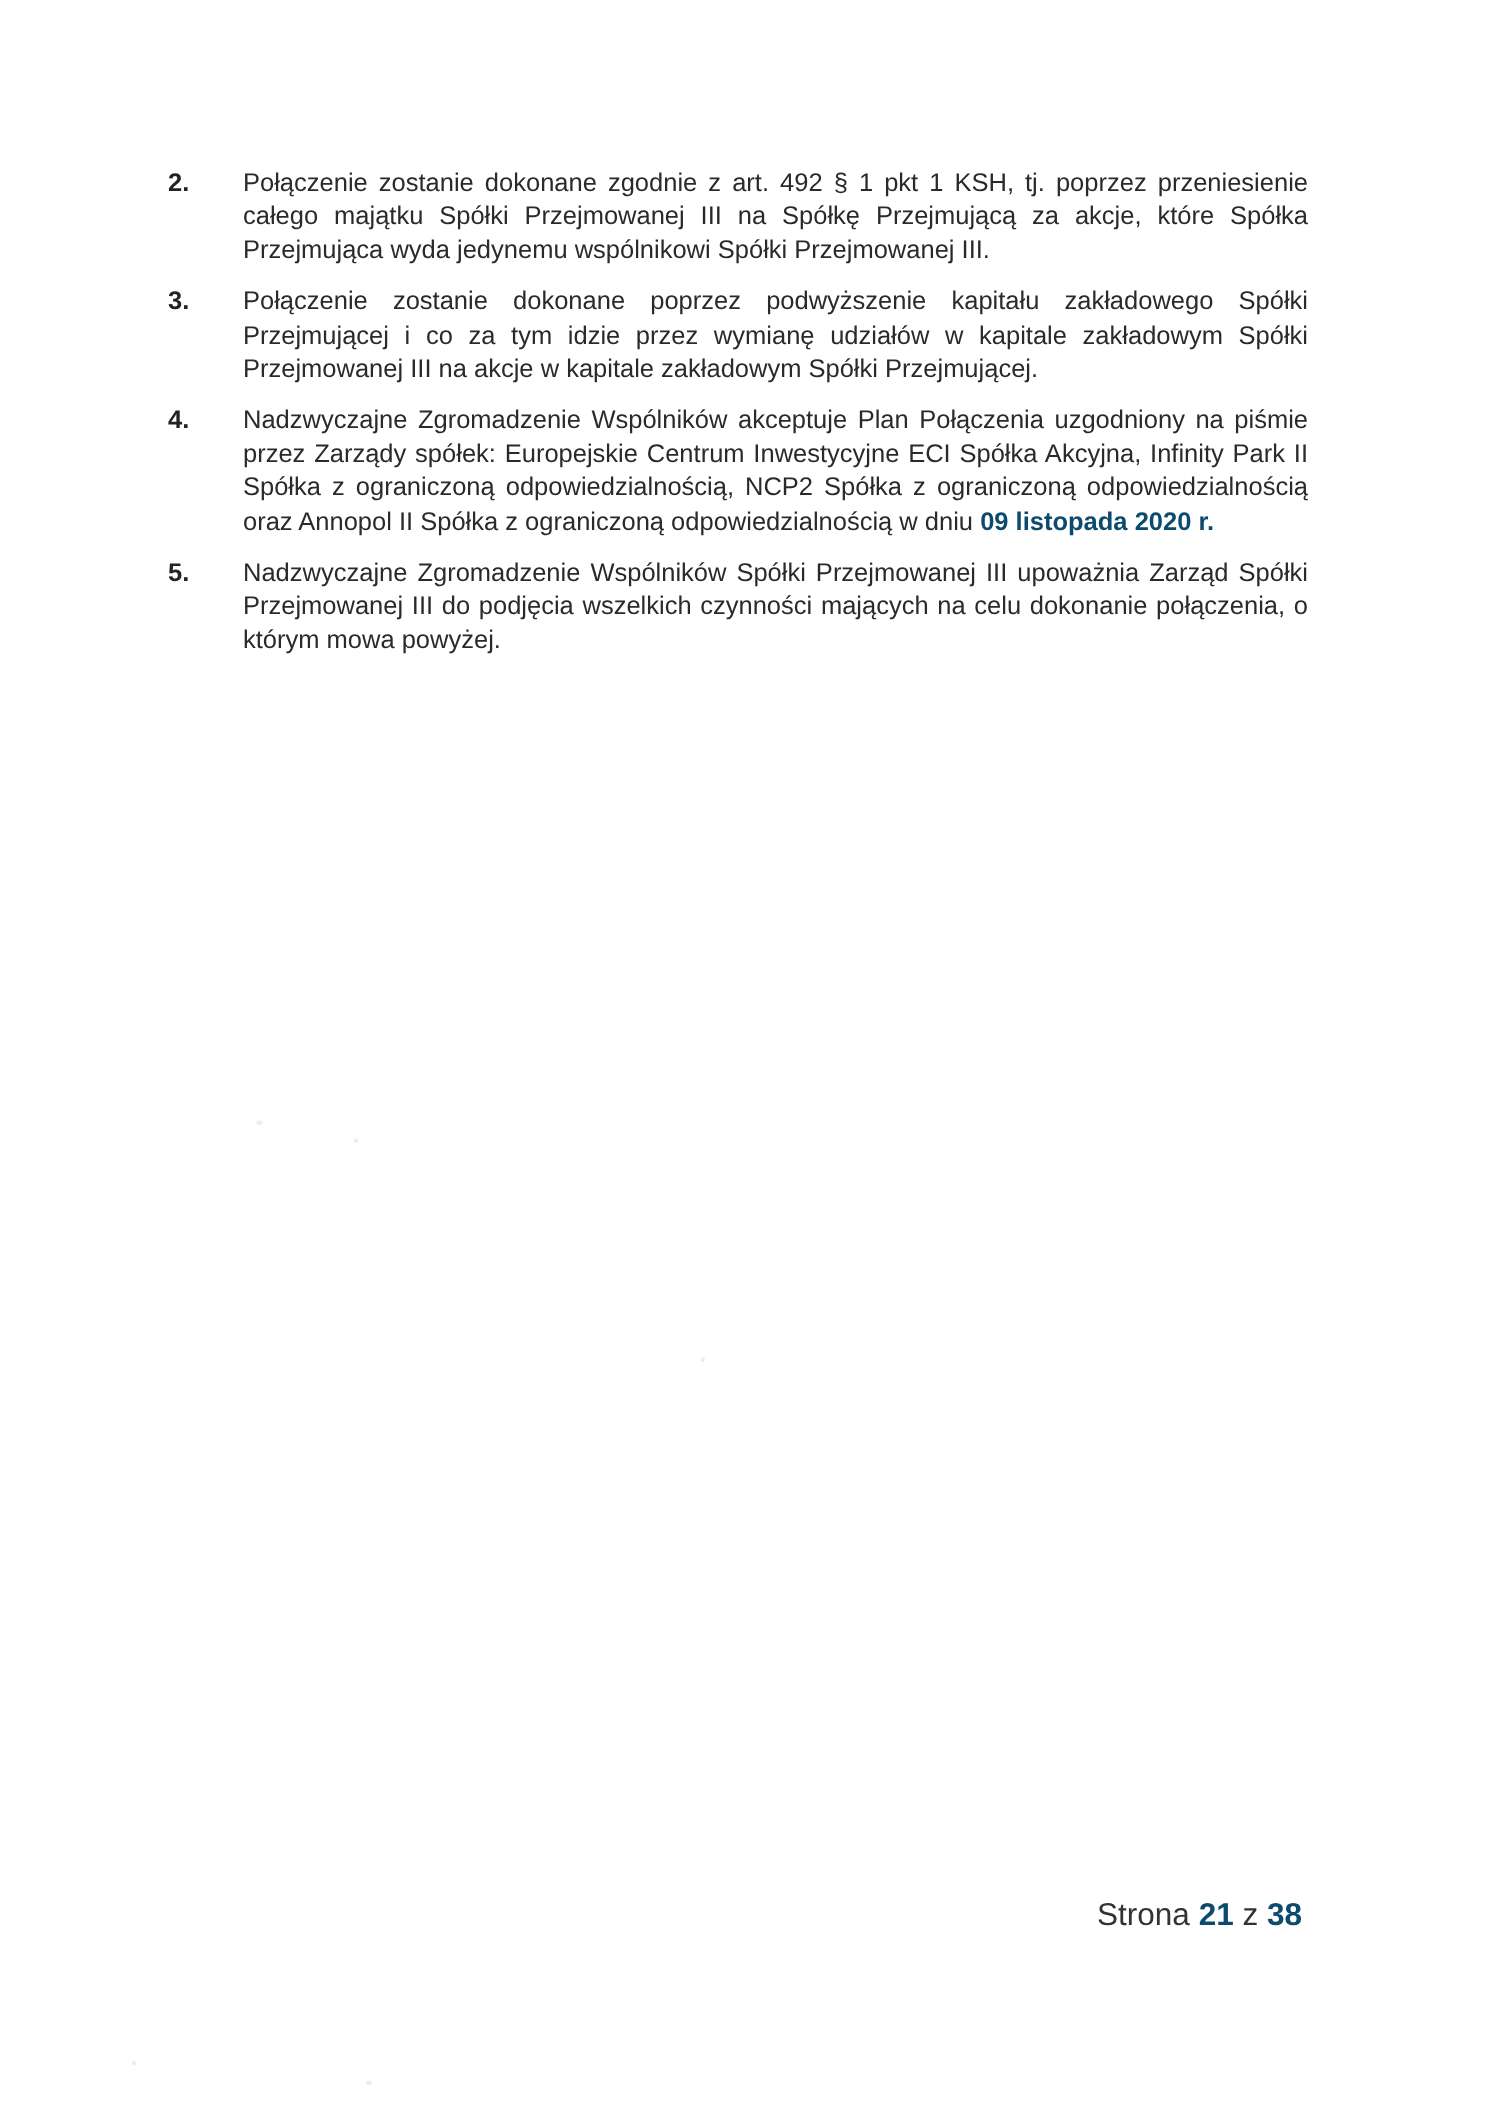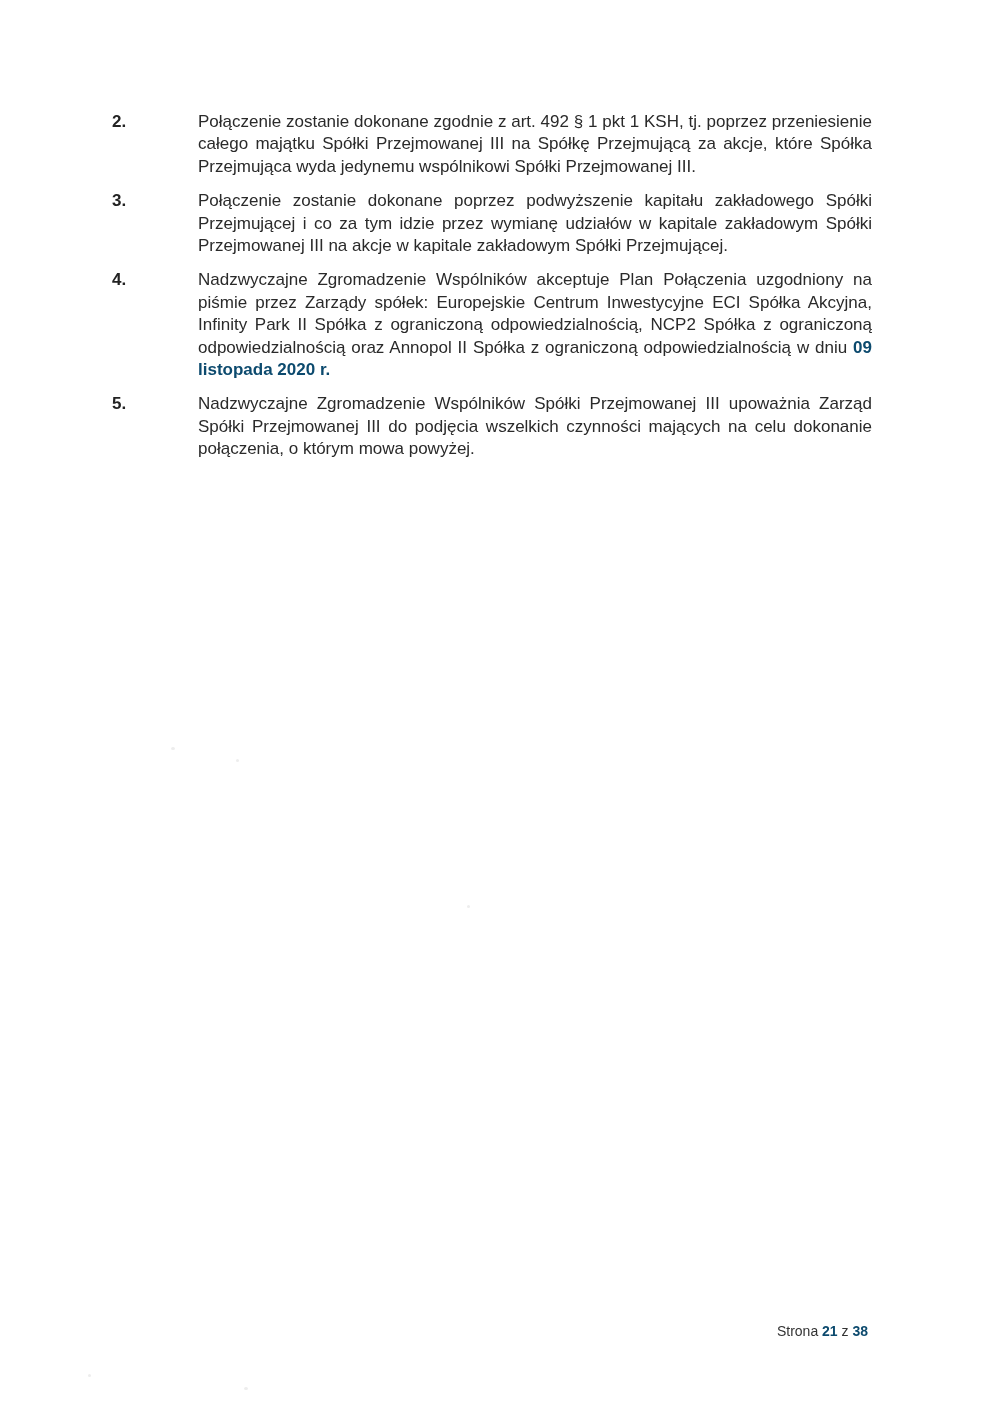--- a/index.html
+++ b/index.html
@@ -46,7 +46,6 @@
     text-align: justify;
     text-justify: inter-word;
     color: #2a2a2a;
-    margin-left: 36px;
   }
   .b {
     font-weight: bold;

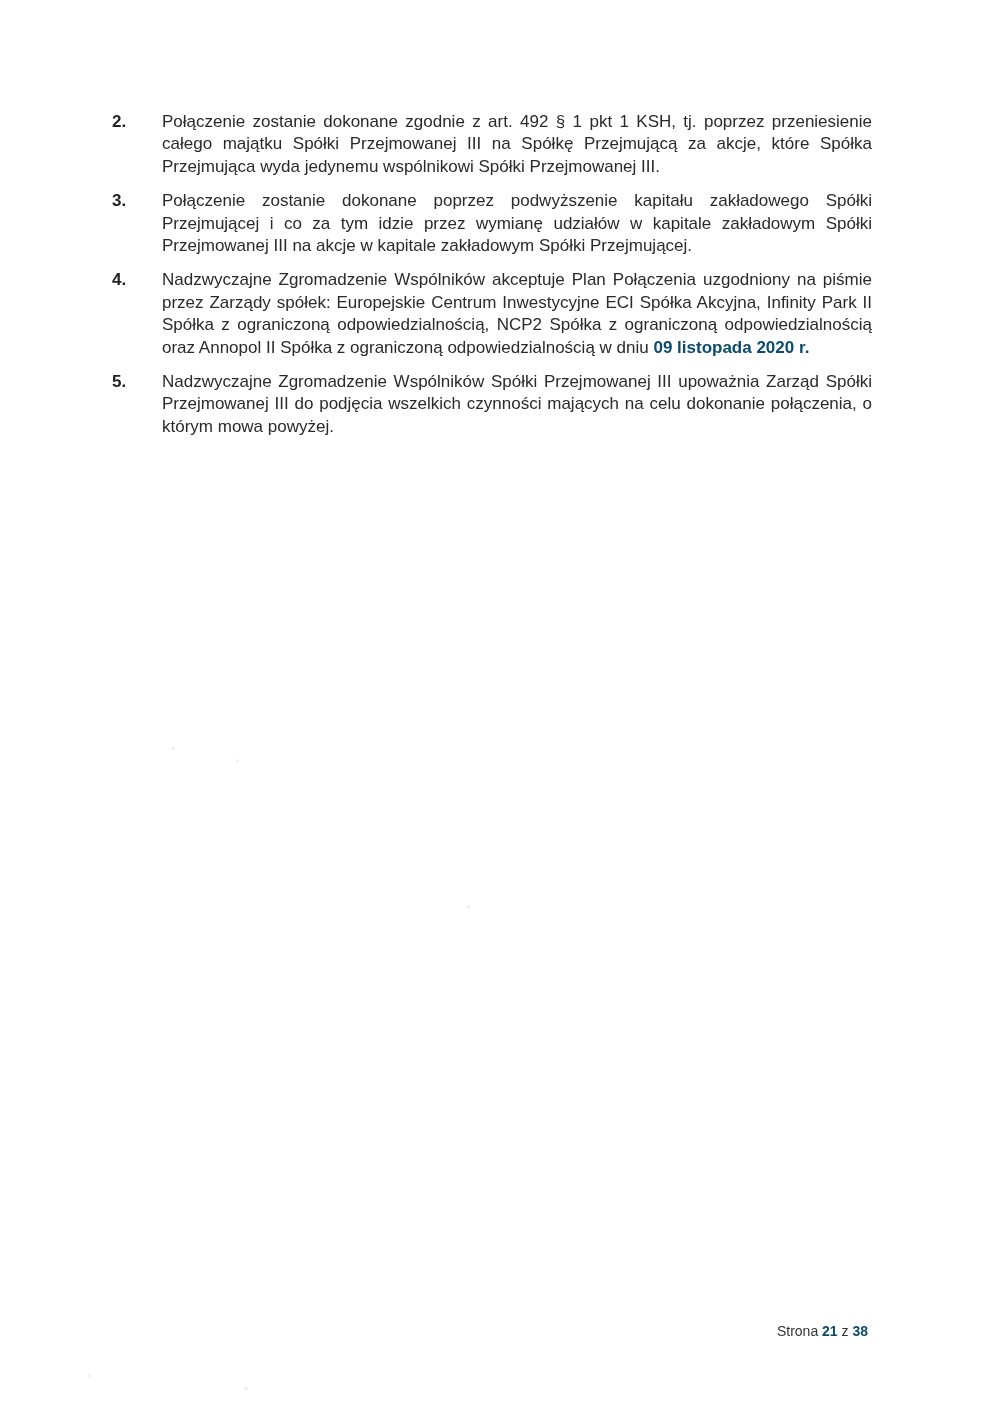--- a/index.html
+++ b/index.html
@@ -53,9 +53,9 @@
   }
   .footer {
     position: absolute;
-    top: 1320px;
+    top: 1266px;
     right: 124px;
-    font-size: 14px;
+    font-size: 21px;
     line-height: 22px;
     color: #333333;
     white-space: nowrap;

